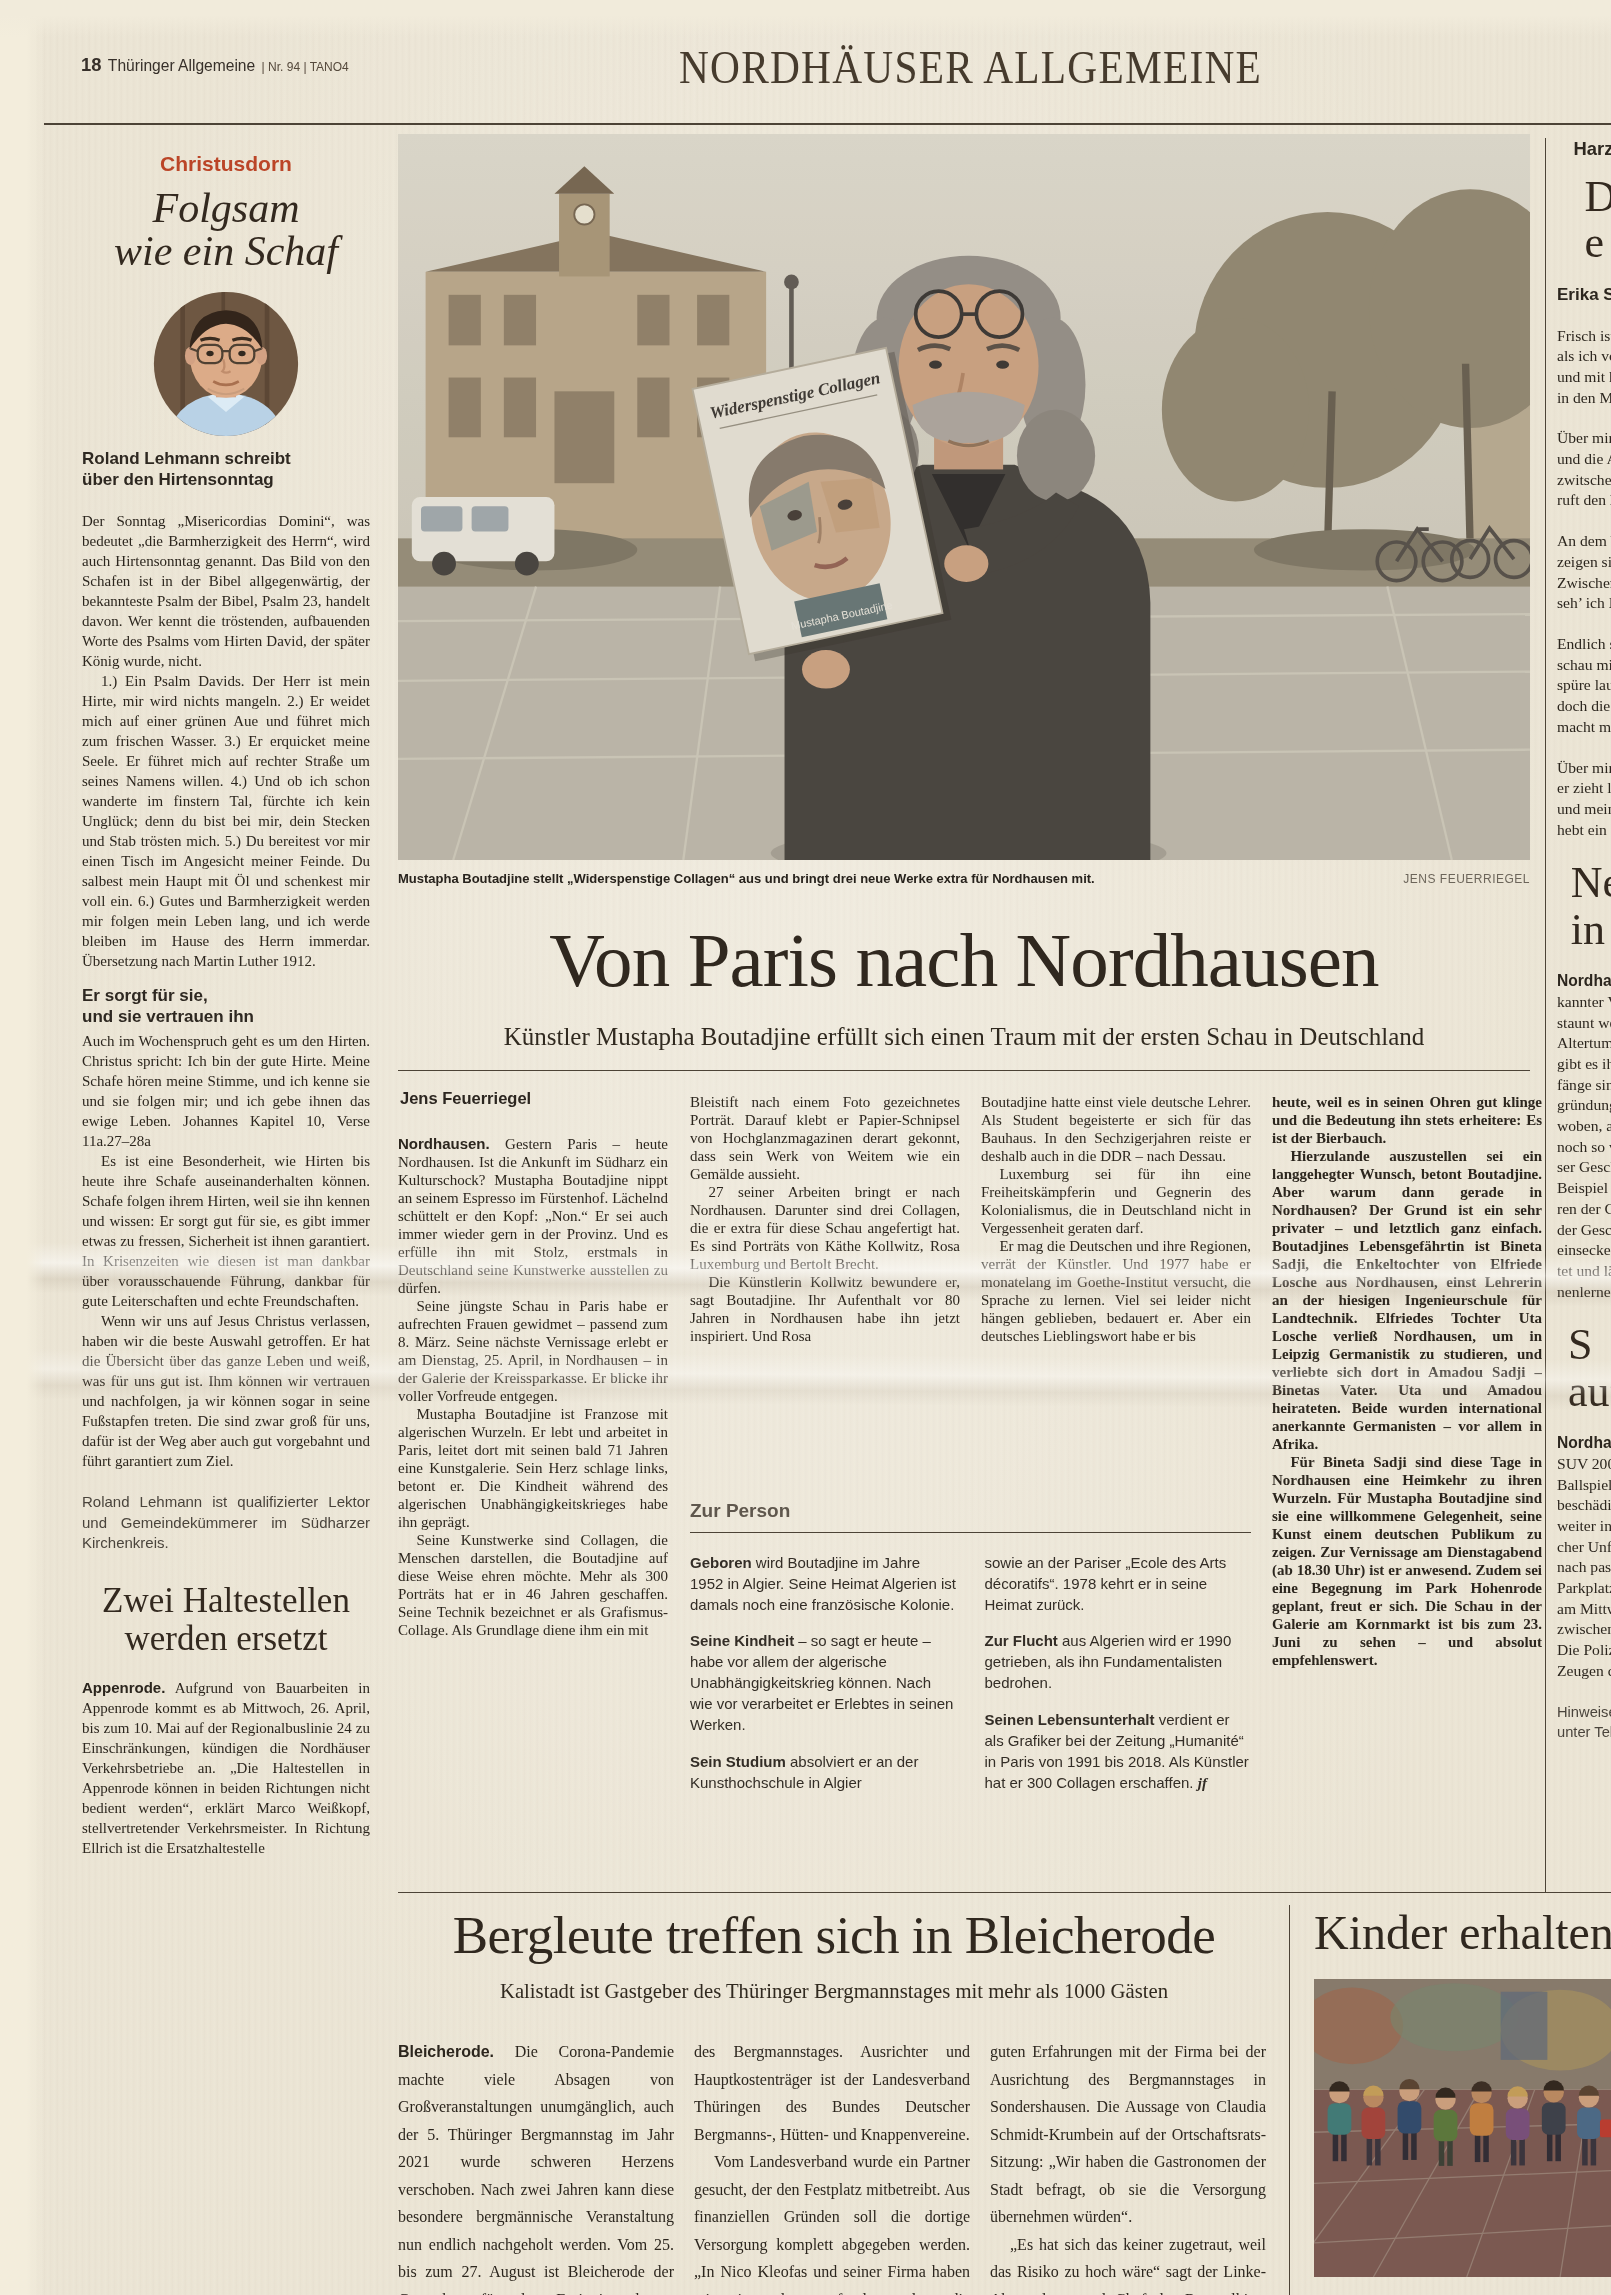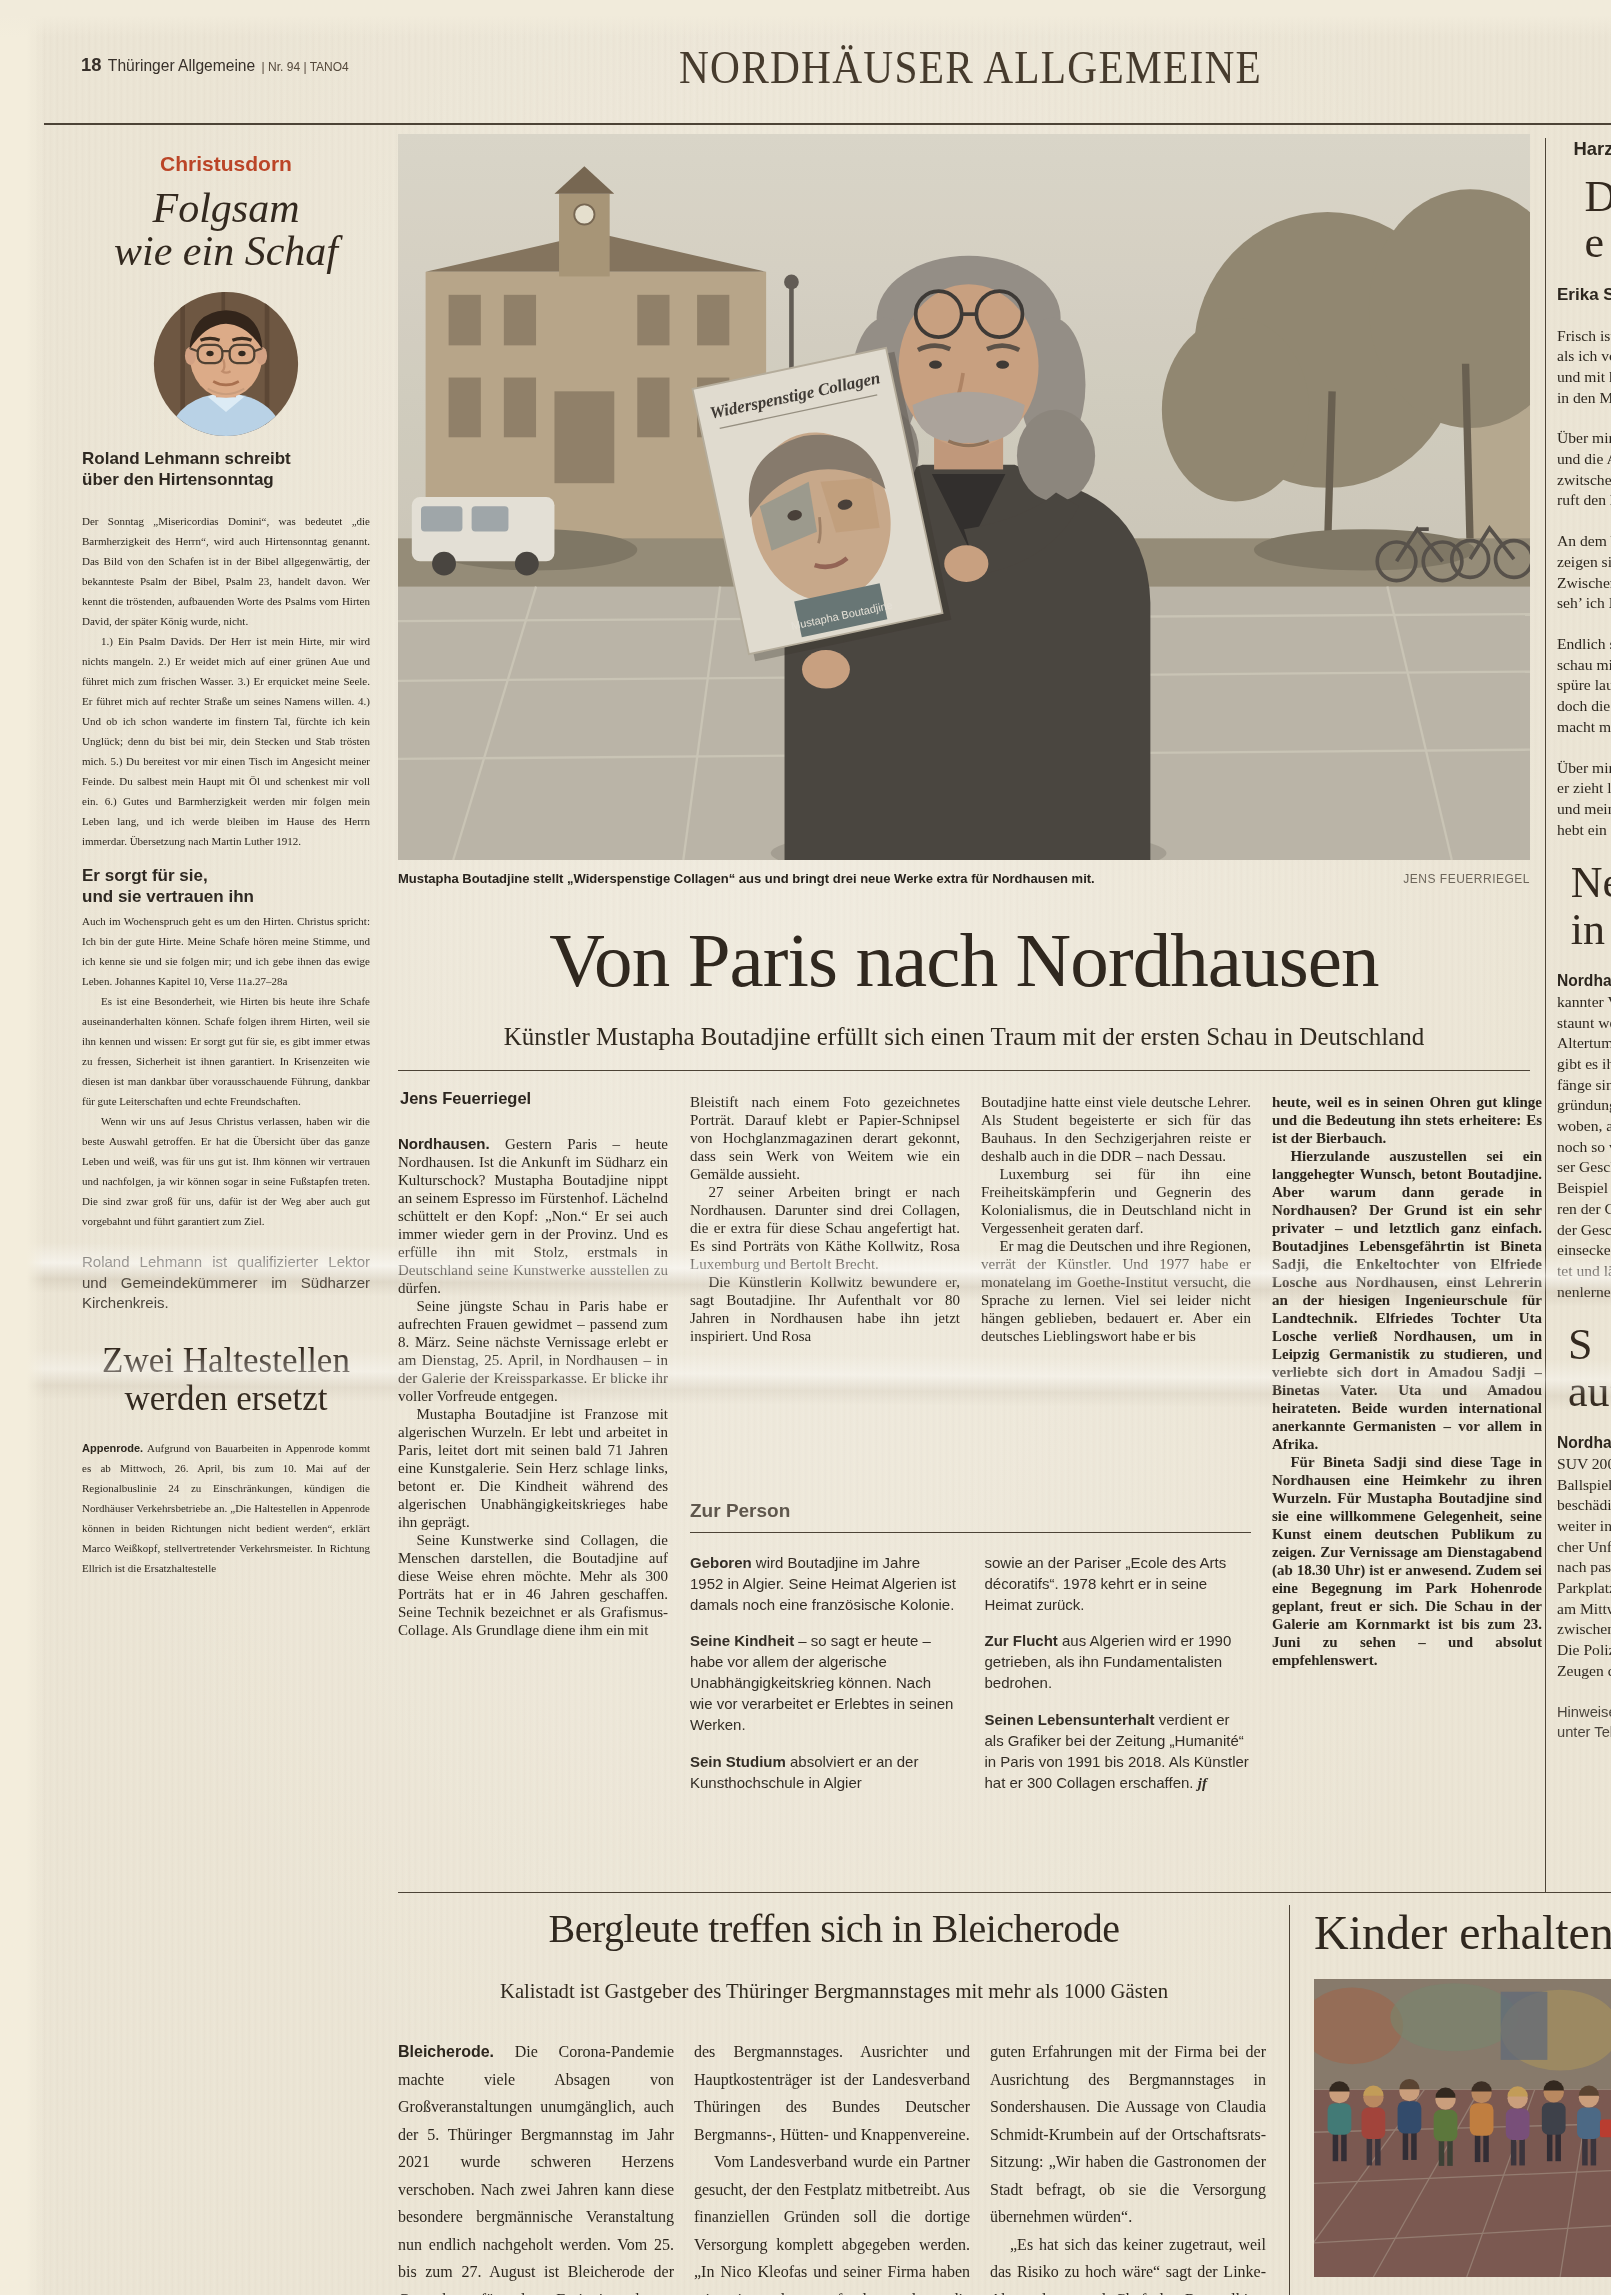--- a/index.html
+++ b/index.html
@@ -29,7 +29,7 @@
   .dev-title{font-style:italic;font-size:42px;line-height:1.02;text-align:center;color:#33291f;margin:0 0 18.4px 0;}
   .portrait{width:146px;height:146px;margin:0 auto 12px auto;}
   .authnote{font-family:"Liberation Sans",sans-serif;font-weight:bold;font-size:17px;line-height:1.22;color:#2e2821;margin:0 0 20px 0;}
-  .devbody p{font-size:11px;line-height:20px;margin:0;}
+  .devbody p{font-size:15px;line-height:20px;margin:0;}
   .devbody p + p{text-indent:19px;}
   .dev-sub{font-family:"Liberation Sans",sans-serif;font-weight:bold;font-size:17px;line-height:1.2;margin:15.6px 0 4.6px 0;color:#2e2821;}
   .bio{font-family:"Liberation Sans",sans-serif;font-size:15px;line-height:1.35;color:#4a443c;margin-top:21px;}

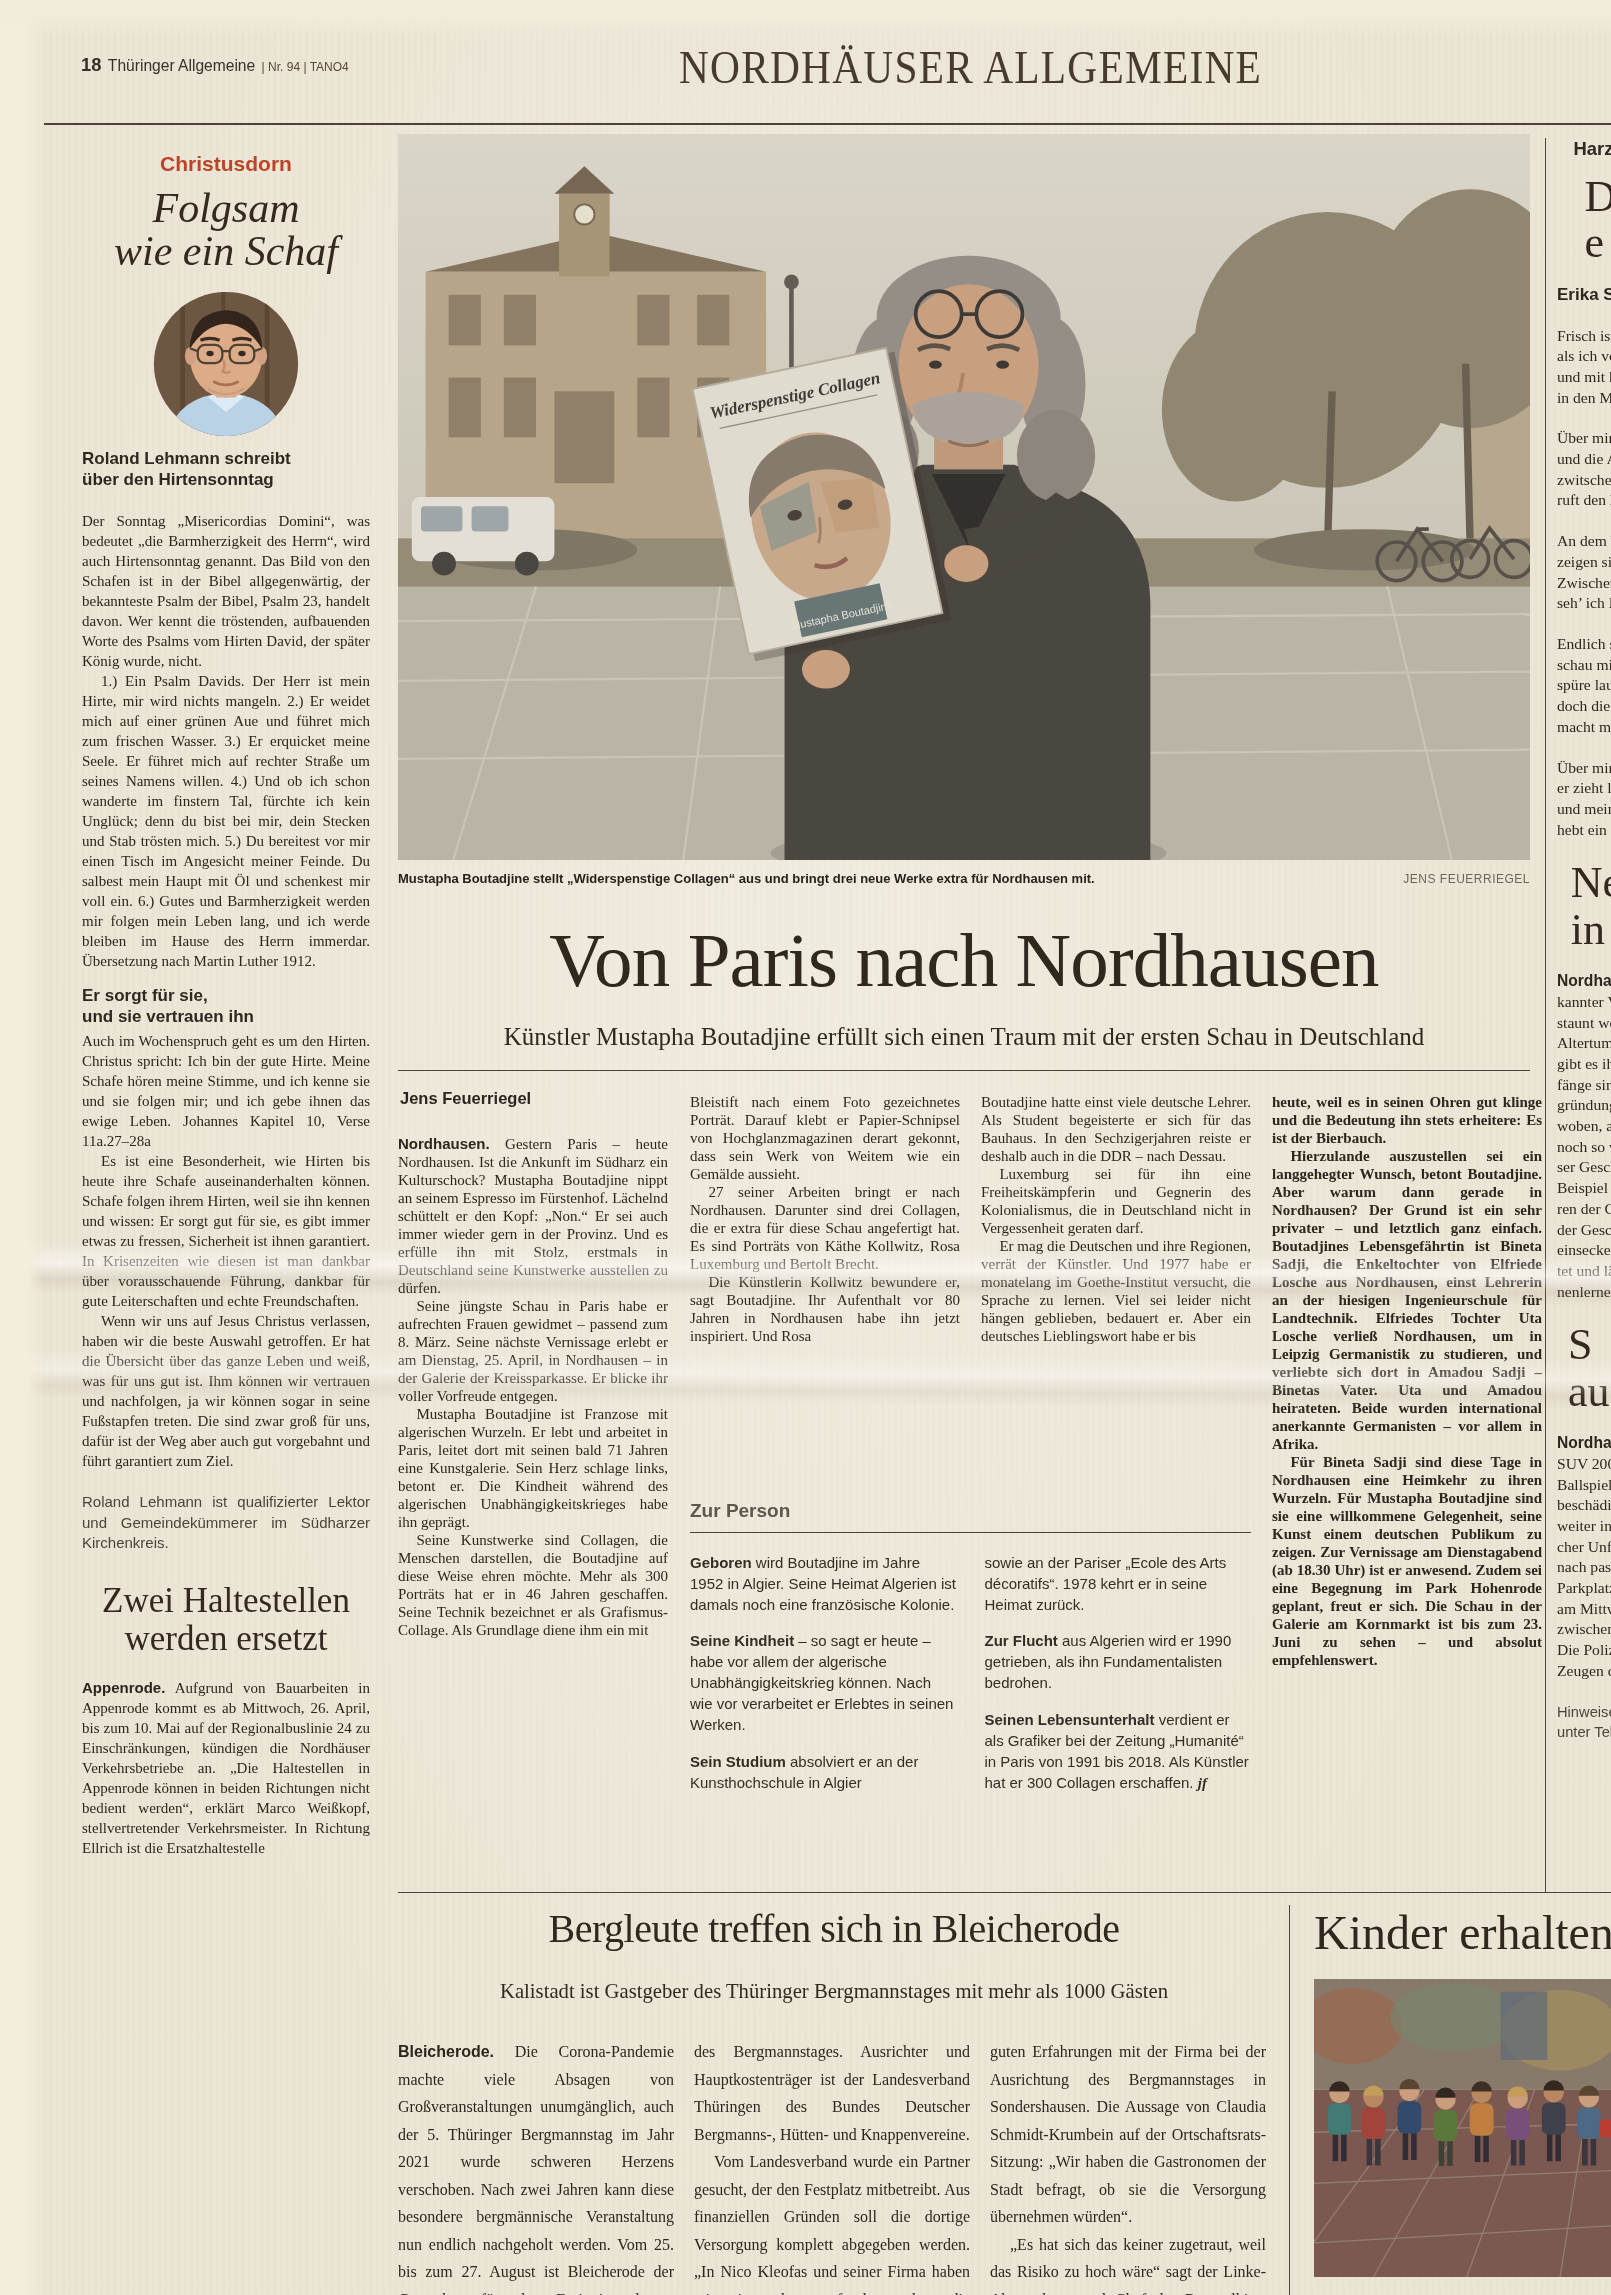--- a/index.html
+++ b/index.html
@@ -64,7 +64,7 @@
   .strip p b{font-family:"Liberation Sans",sans-serif;}
   .strip .note{font-family:"Liberation Sans",sans-serif;color:#4a443c;font-size:14.7px;}
   
-  .bg-head{position:absolute;left:398px;top:1905px;width:872px;text-align:center;font-size:40px;color:#30281f;letter-spacing:-0.5px;white-space:nowrap;}
+  .bg-head{position:absolute;left:398px;top:1905px;width:872px;text-align:center;font-size:53px;color:#30281f;letter-spacing:-0.5px;white-space:nowrap;}
   .bg-sub{position:absolute;left:398px;top:1980px;width:872px;text-align:center;font-size:20.7px;color:#30291f;}
   .bcol{position:absolute;top:2038px;width:276px;height:303px;overflow:hidden;}
   .bcol p{font-size:16px;line-height:27.5px;margin:0;text-align:justify;}

